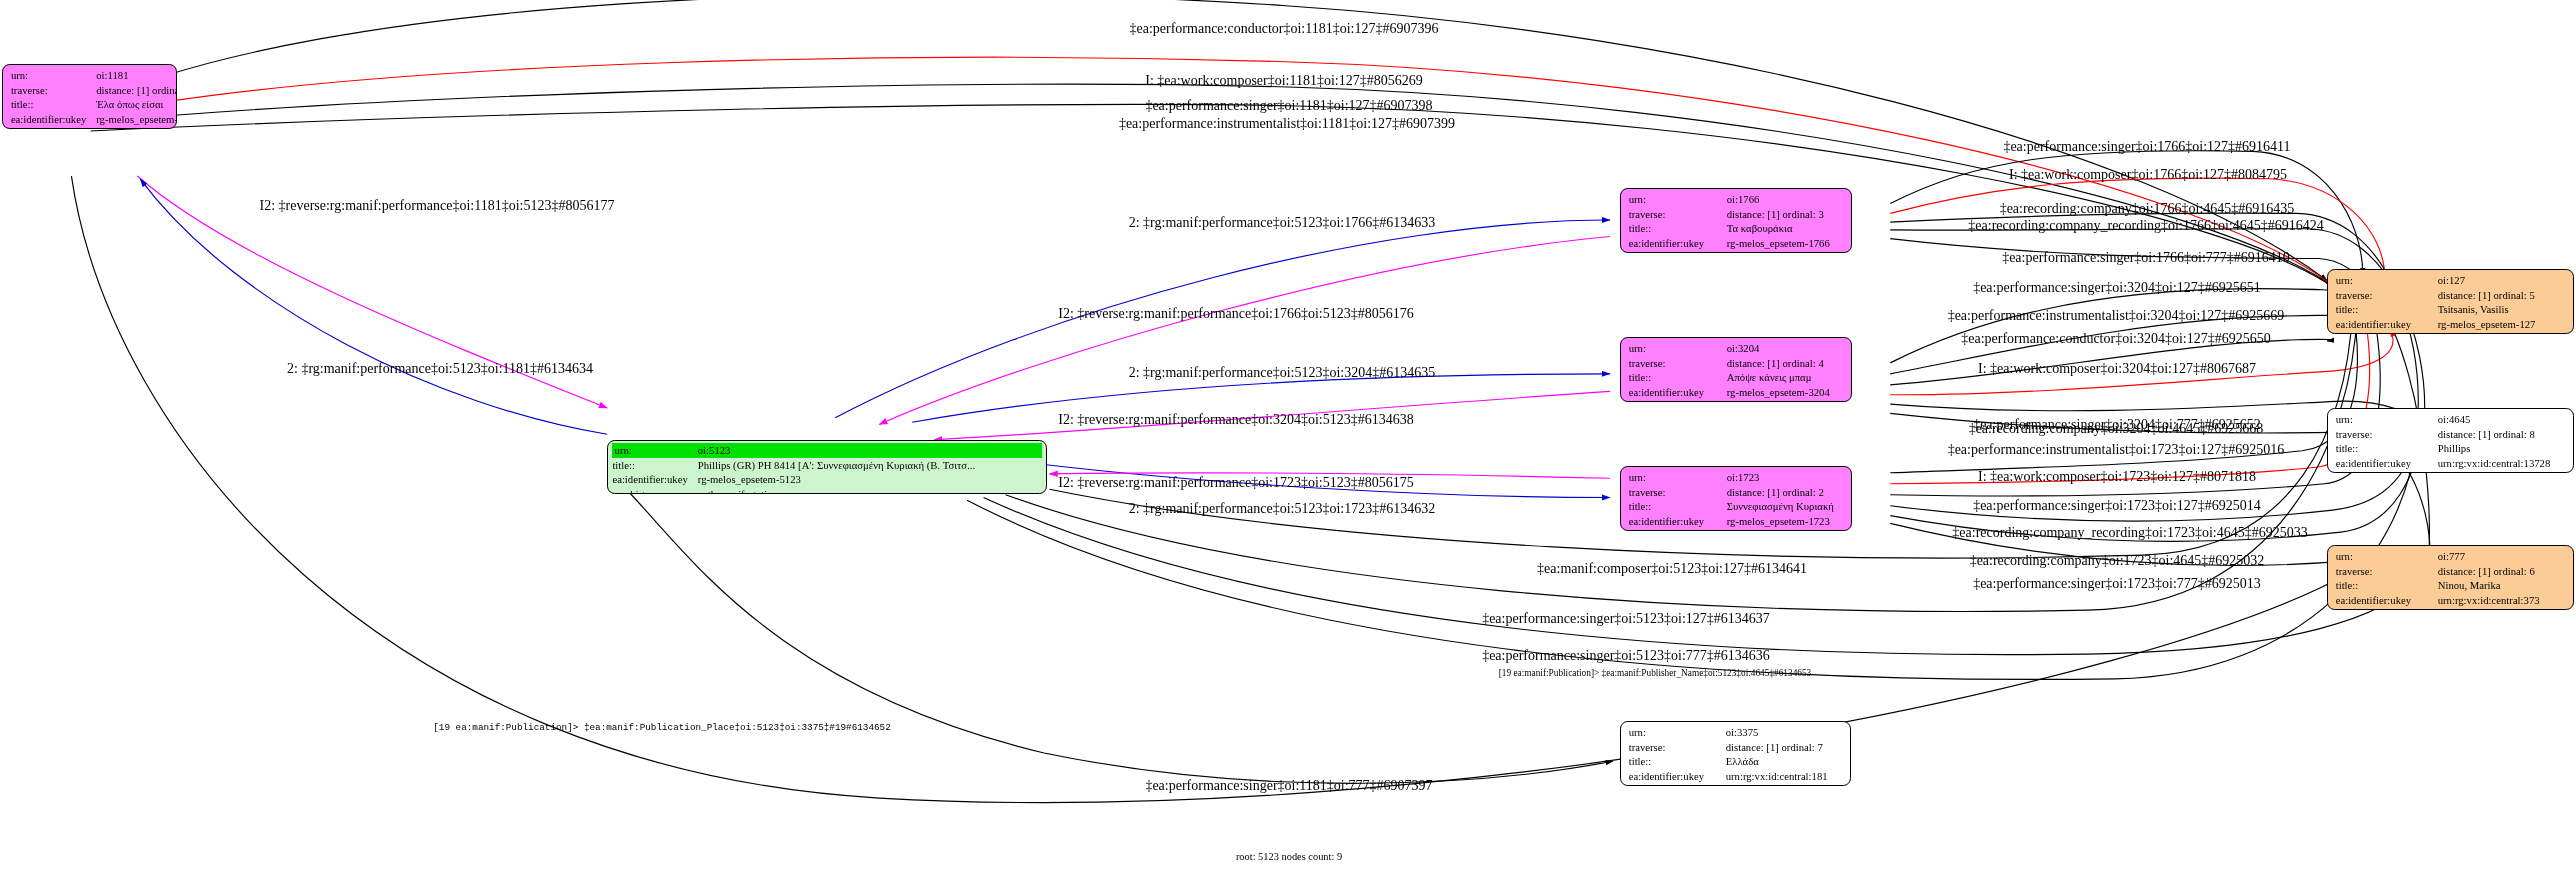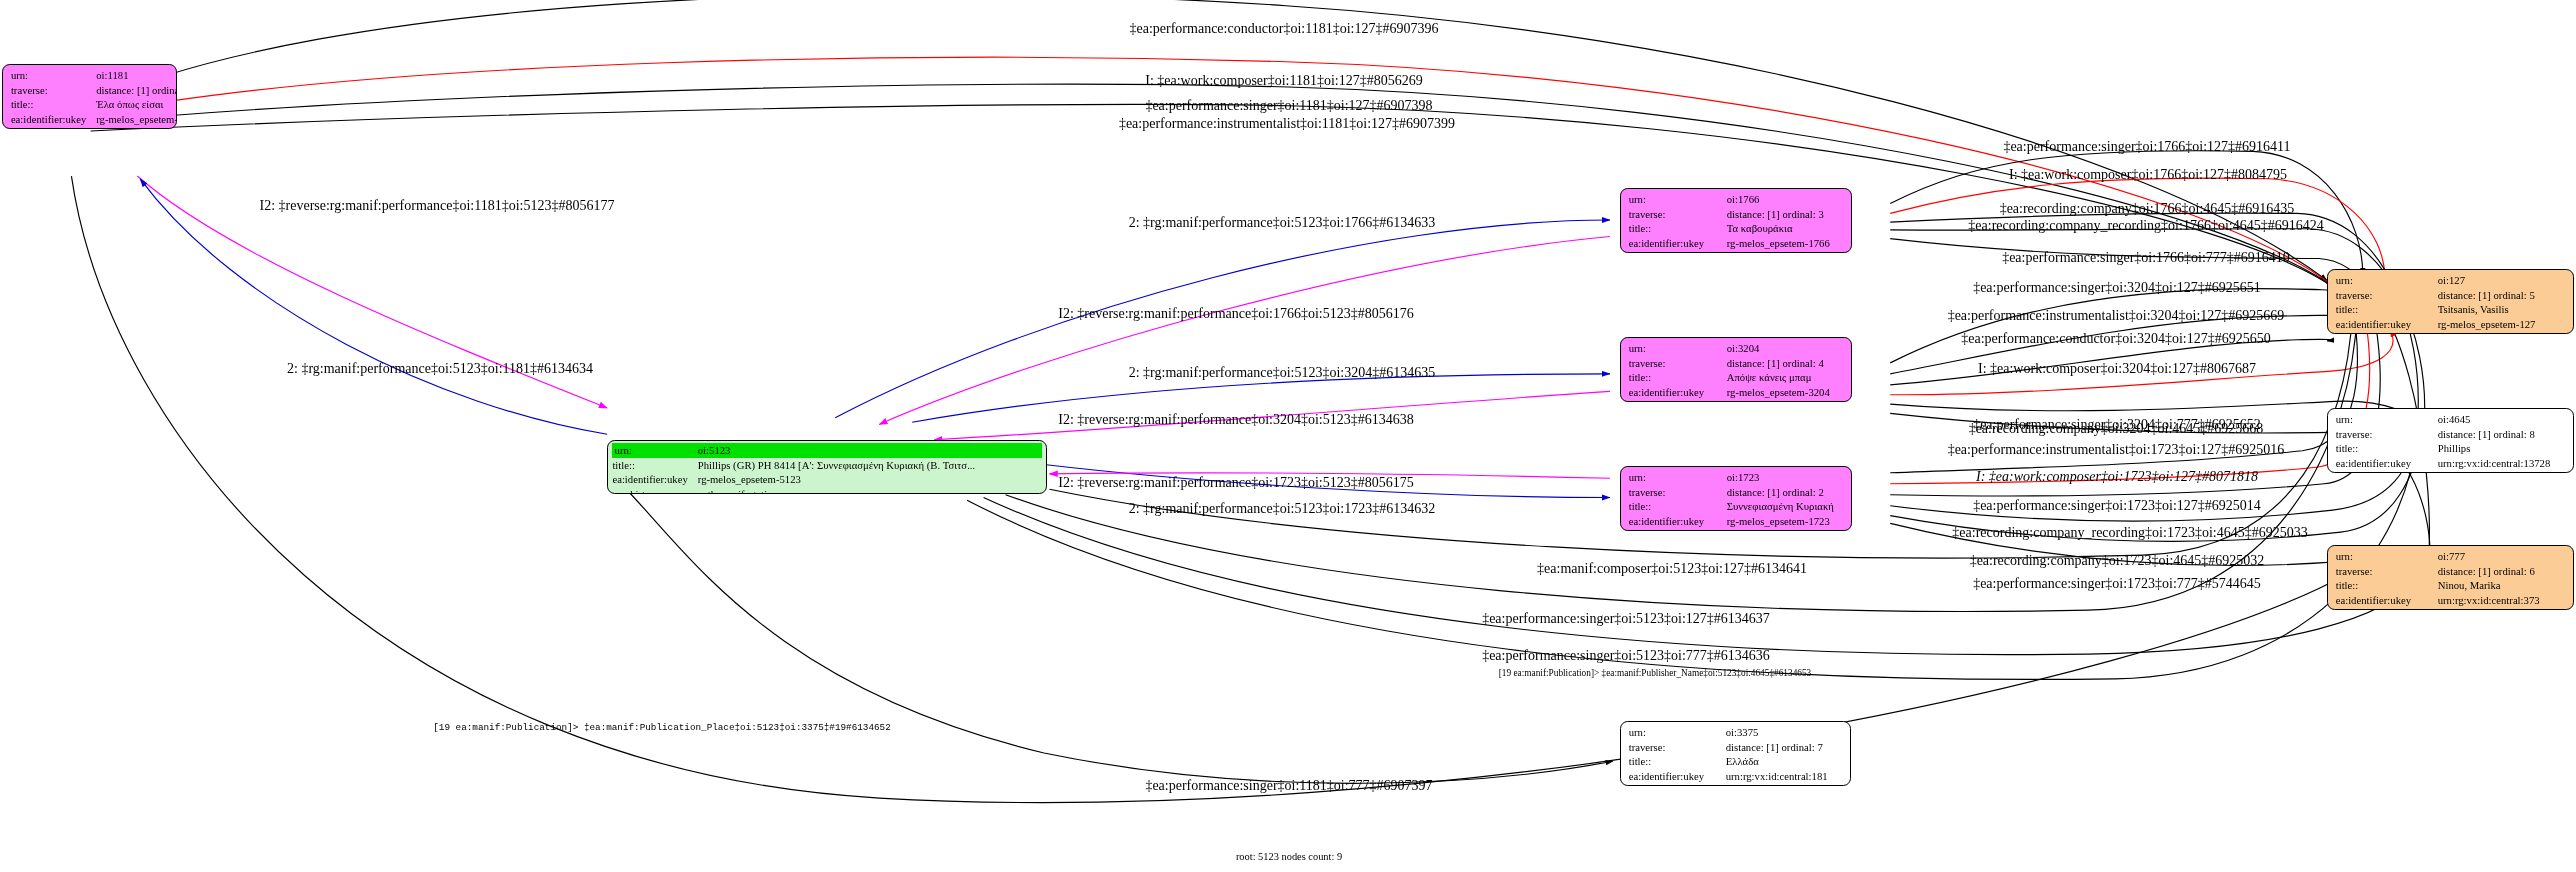--- a/index.html
+++ b/index.html
@@ -419,7 +419,7 @@
       <div class="edge-label" style="left: 2116px; top: 389px; margin-top: 33px;">‡ea:recording:company‡oi:3204‡oi:4645‡#6925668</div>
       <div class="edge-label" style="left: 2117px; top: 418px; text-align: right;">‡ea:performance:singer‡oi:3204‡oi:777‡#6925652</div>
       <div class="edge-label" style="left: 2116px; top: 443px;">‡ea:performance:instrumentalist‡oi:1723‡oi:127‡#6925016</div>
-      <div class="edge-label" style="left: 2117px; top: 470px; font-style: italic;">I: ‡ea:work:composer‡oi:1723‡oi:127‡#8071818</div>
+      <div class="edge-label" style="left: 2117px; top: 470px;">I: ‡ea:work:composer‡oi:1723‡oi:127‡#8071818</div>
       <div class="edge-label" style="left: 2117px; top: 499px; text-align: right;">‡ea:performance:singer‡oi:1723‡oi:127‡#6925014</div>
       <div class="edge-label" style="left: 2117px; top: 526px; margin-left: 13px;">‡ea:recording:company_recording‡oi:1723‡oi:4645‡#6925033</div>
       <div class="edge-label" style="left: 2117px; top: 554px;">‡ea:recording:company‡oi:1723‡oi:4645‡#6925032</div>

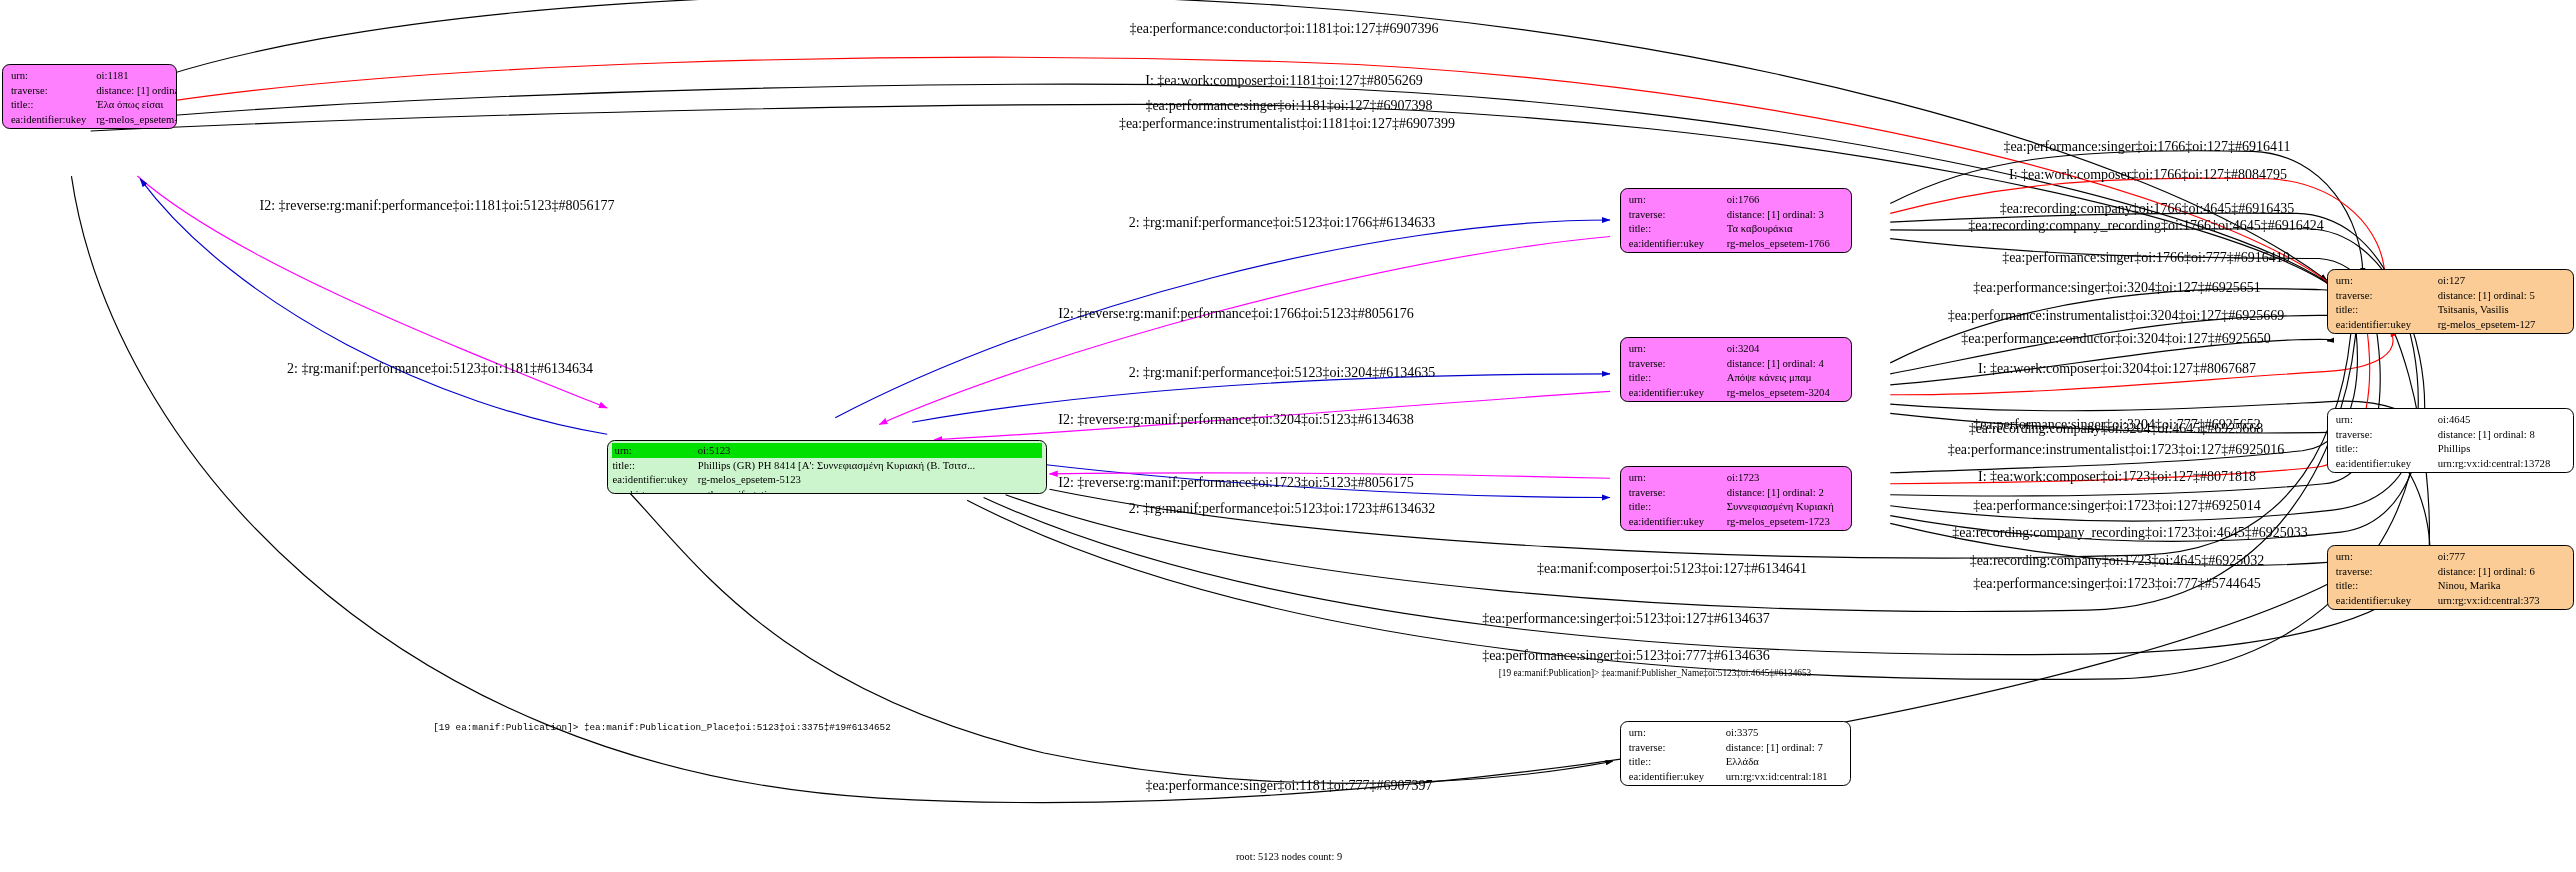--- a/index.html
+++ b/index.html
@@ -423,7 +423,7 @@
       <div class="edge-label" style="left: 2117px; top: 499px; text-align: right;">‡ea:performance:singer‡oi:1723‡oi:127‡#6925014</div>
       <div class="edge-label" style="left: 2117px; top: 526px; margin-left: 13px;">‡ea:recording:company_recording‡oi:1723‡oi:4645‡#6925033</div>
       <div class="edge-label" style="left: 2117px; top: 554px;">‡ea:recording:company‡oi:1723‡oi:4645‡#6925032</div>
-      <div class="edge-label" style="left: 2117px; top: 577px;">‡ea:performance:singer‡oi:1723‡oi:777‡#5744645</div>
+      <div class="edge-label" style="left: 2117px; top: 577px;">‡ea:performance:singer‡oi:1723‡oi:777‡#6925013</div>
       <div class="edge-label" style="left: 1672px; top: 562px;">‡ea:manif:composer‡oi:5123‡oi:127‡#6134641</div>
       <div class="edge-label" style="left: 1626px; top: 612px;">‡ea:performance:singer‡oi:5123‡oi:127‡#6134637</div>
       <div class="edge-label" style="left: 1626px; top: 649px;">‡ea:performance:singer‡oi:5123‡oi:777‡#6134636</div>

